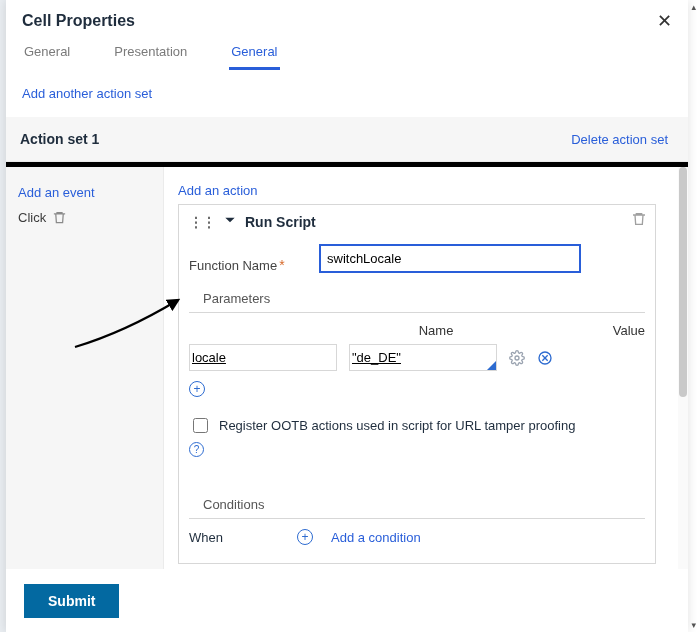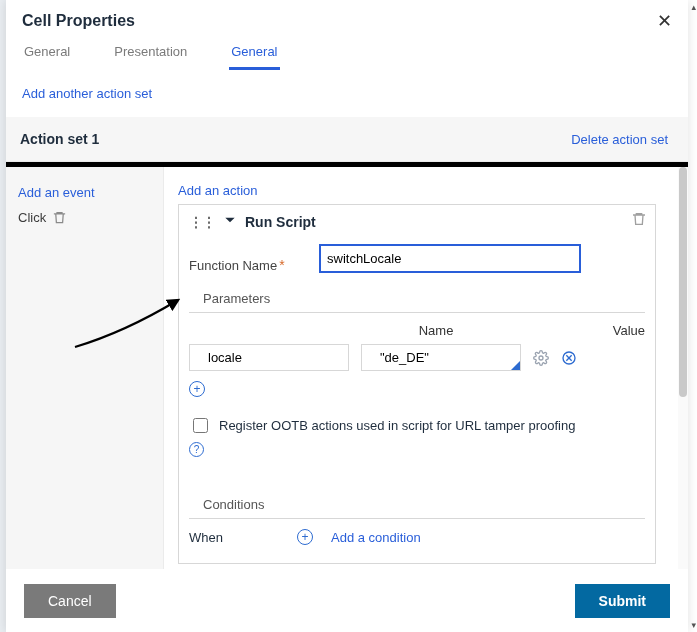--- a/index.html
+++ b/index.html
@@ -128,10 +128,11 @@
   }
   input[type=text].plain{
     border:1px solid var(--border);
-    padding:5px 18px;
+    padding:5px 2px;
     font:inherit;
-    width:160px;
+    width:148px;
     outline:none;
+    text-decoration:underline;
   }
   .val-wrap{position:relative;display:inline-block;}
   .plain.value{width:130px;border-bottom-right-corner:0;}

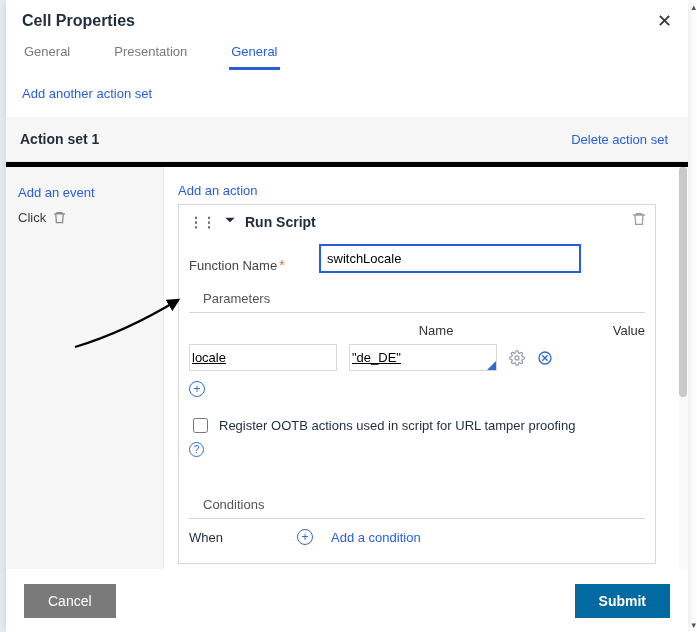--- a/index.html
+++ b/index.html
@@ -311,7 +311,6 @@
   </div>
 
   <div class="footer">
-    <button class="btn btn-cancel">Cancel</button>
     <button class="btn btn-submit">Submit</button>
   </div>
 

